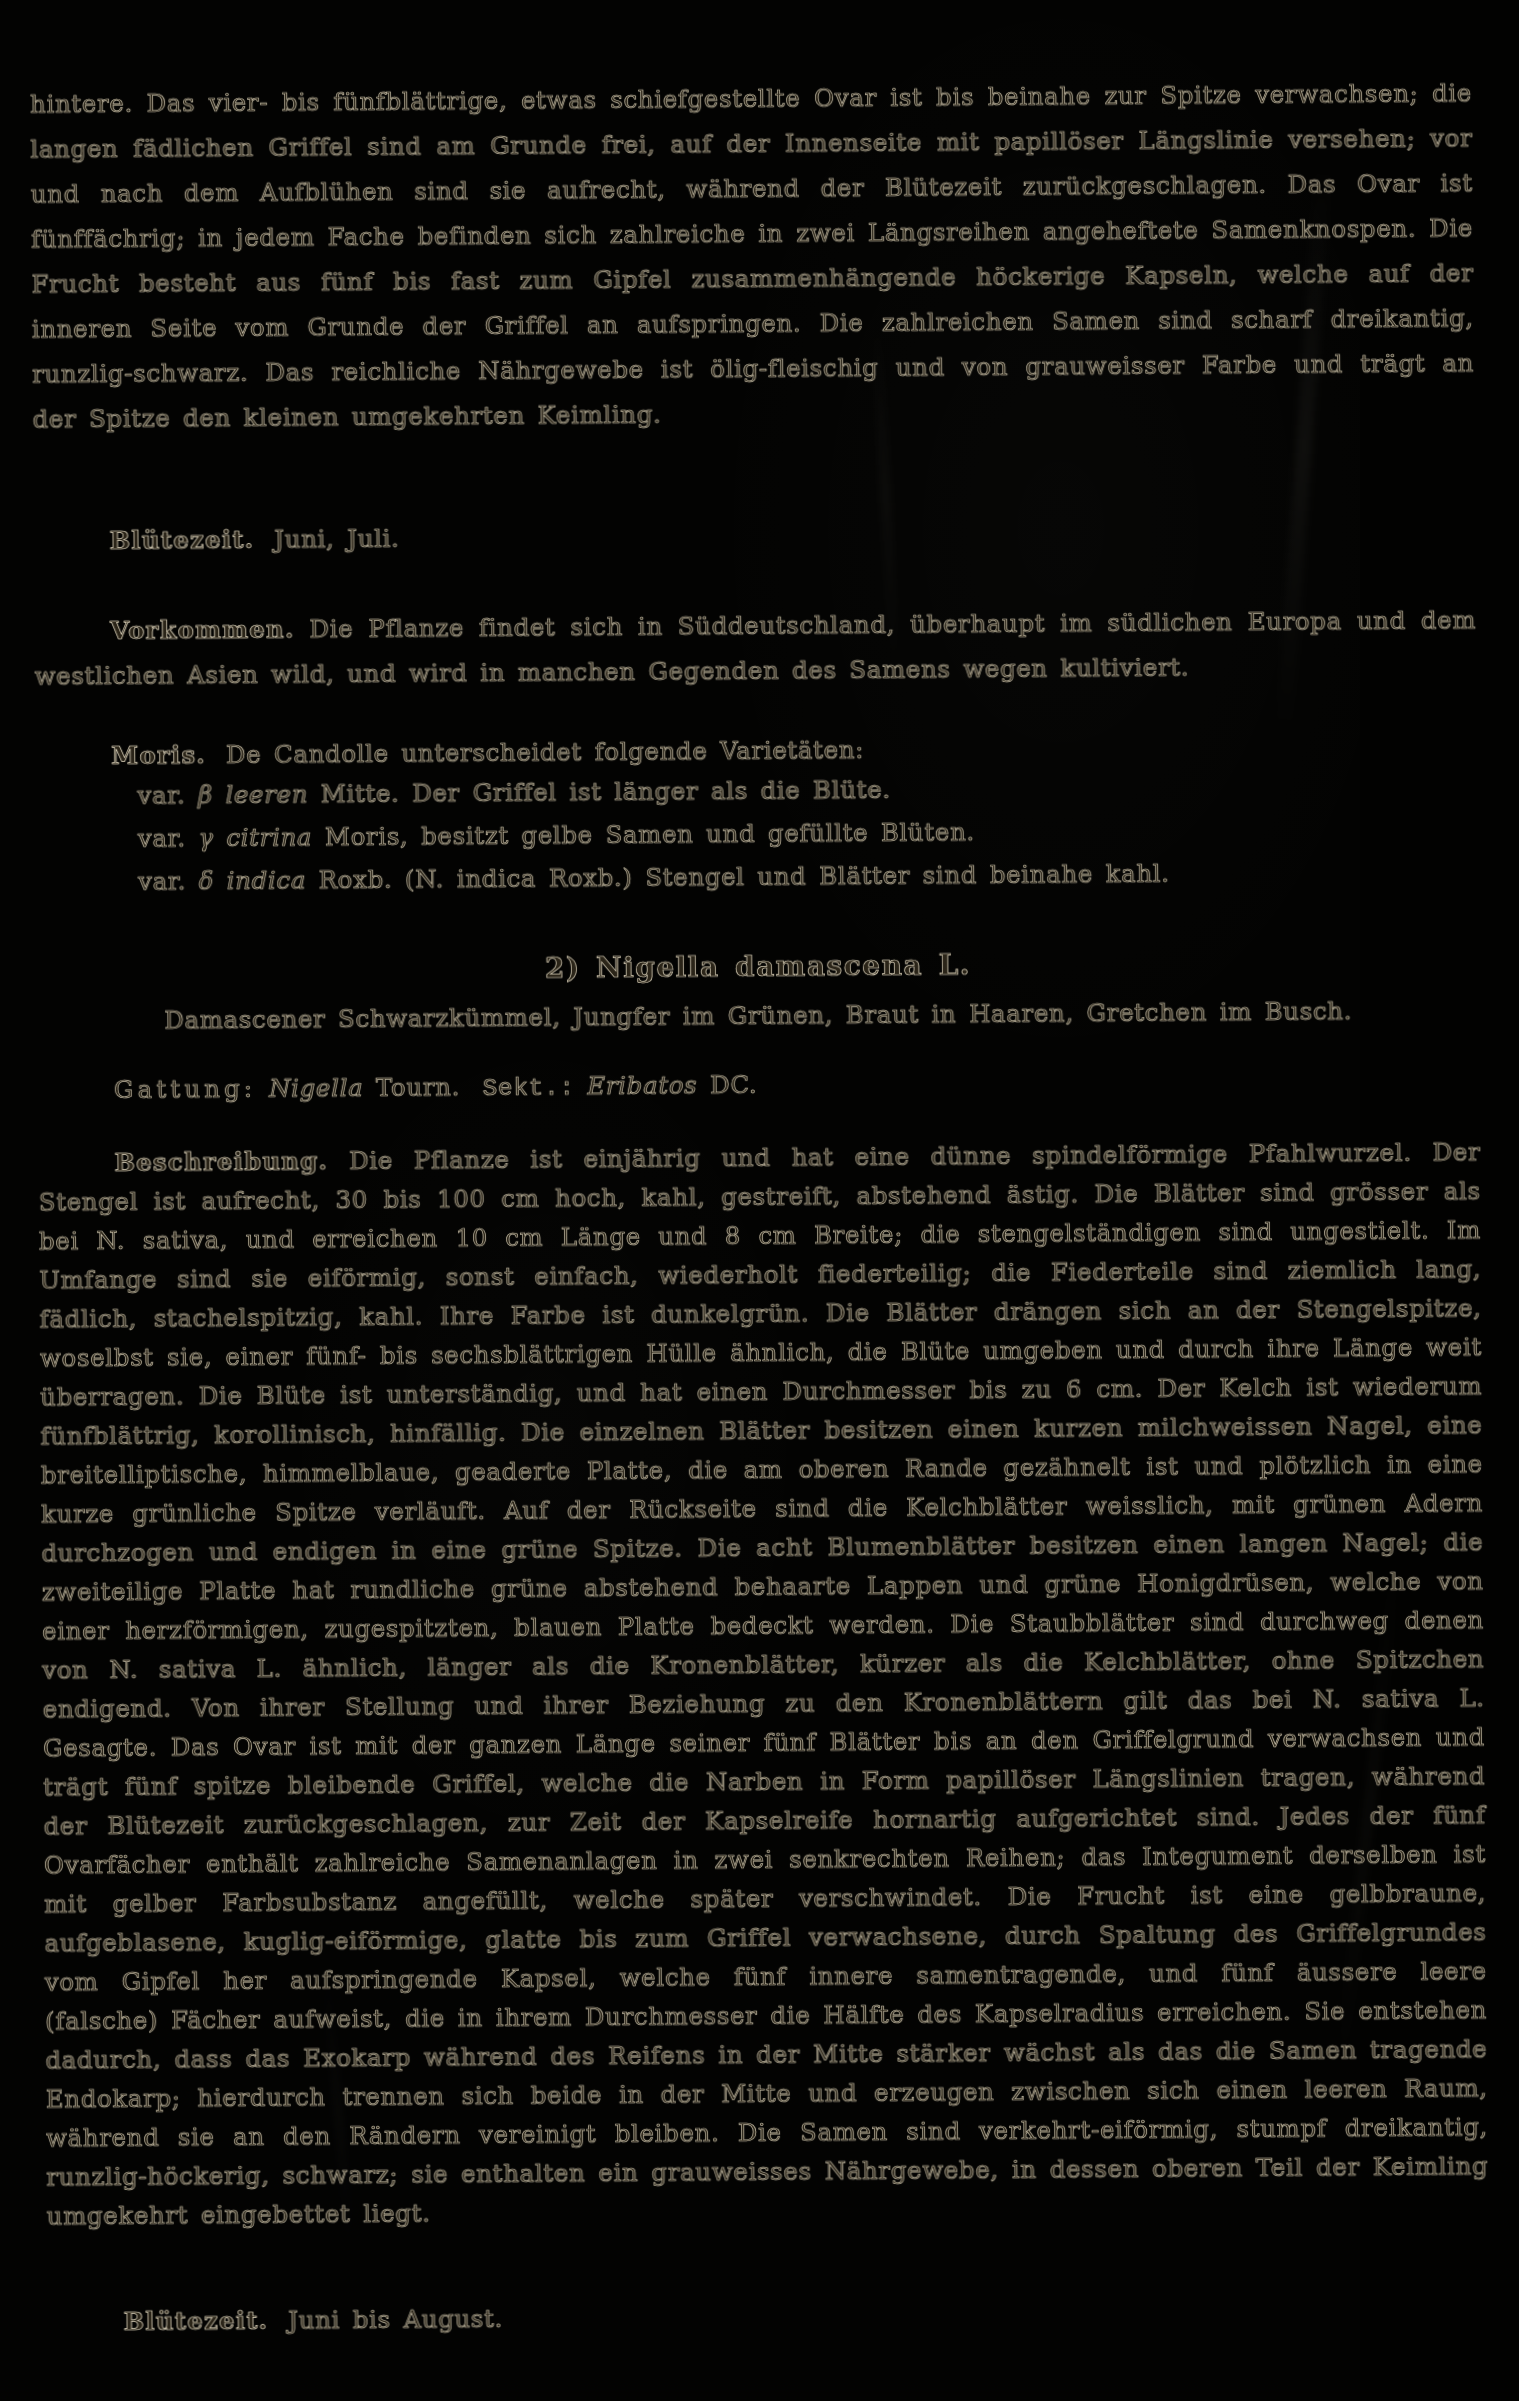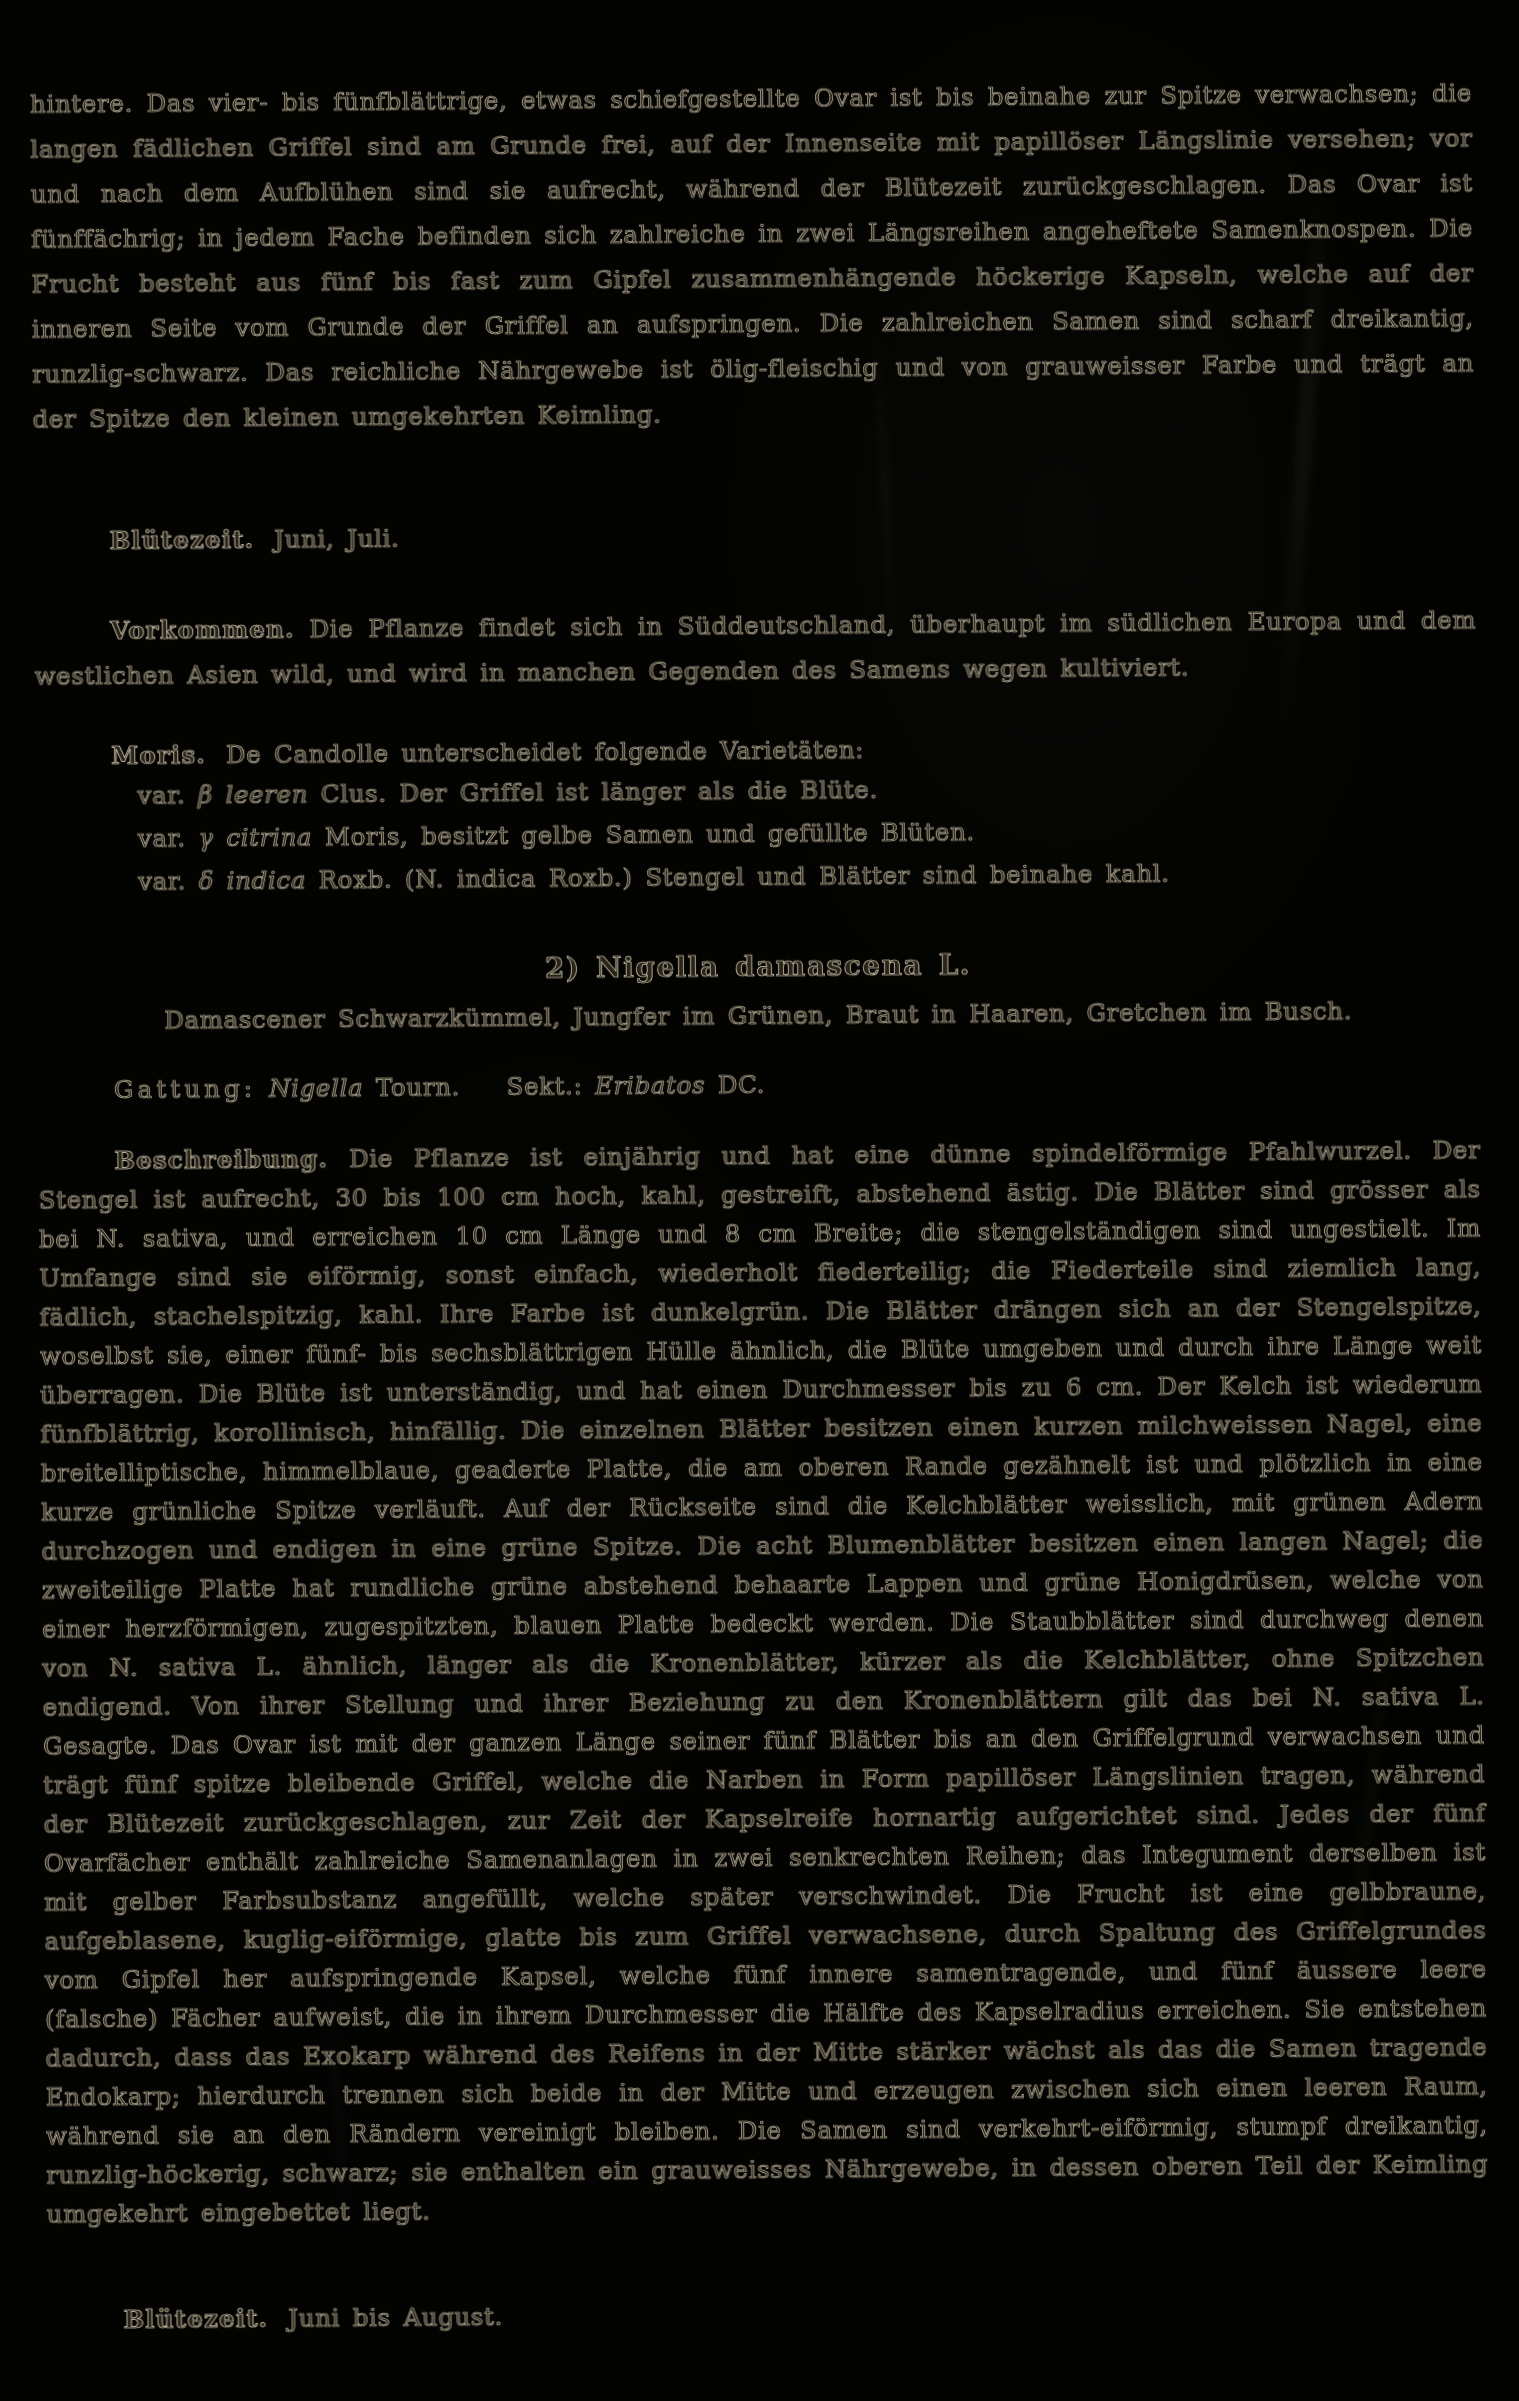--- a/index.html
+++ b/index.html
@@ -100,7 +100,7 @@
       <span>var.</span>
       <span class="it">β</span>
       <span class="it">leeren</span>
-      <span>Clus.</span>
+      <span>Mitte.</span>
       <span>Der Griffel ist länger als die Blüte.</span>
     </p>
     <p class="var-line">

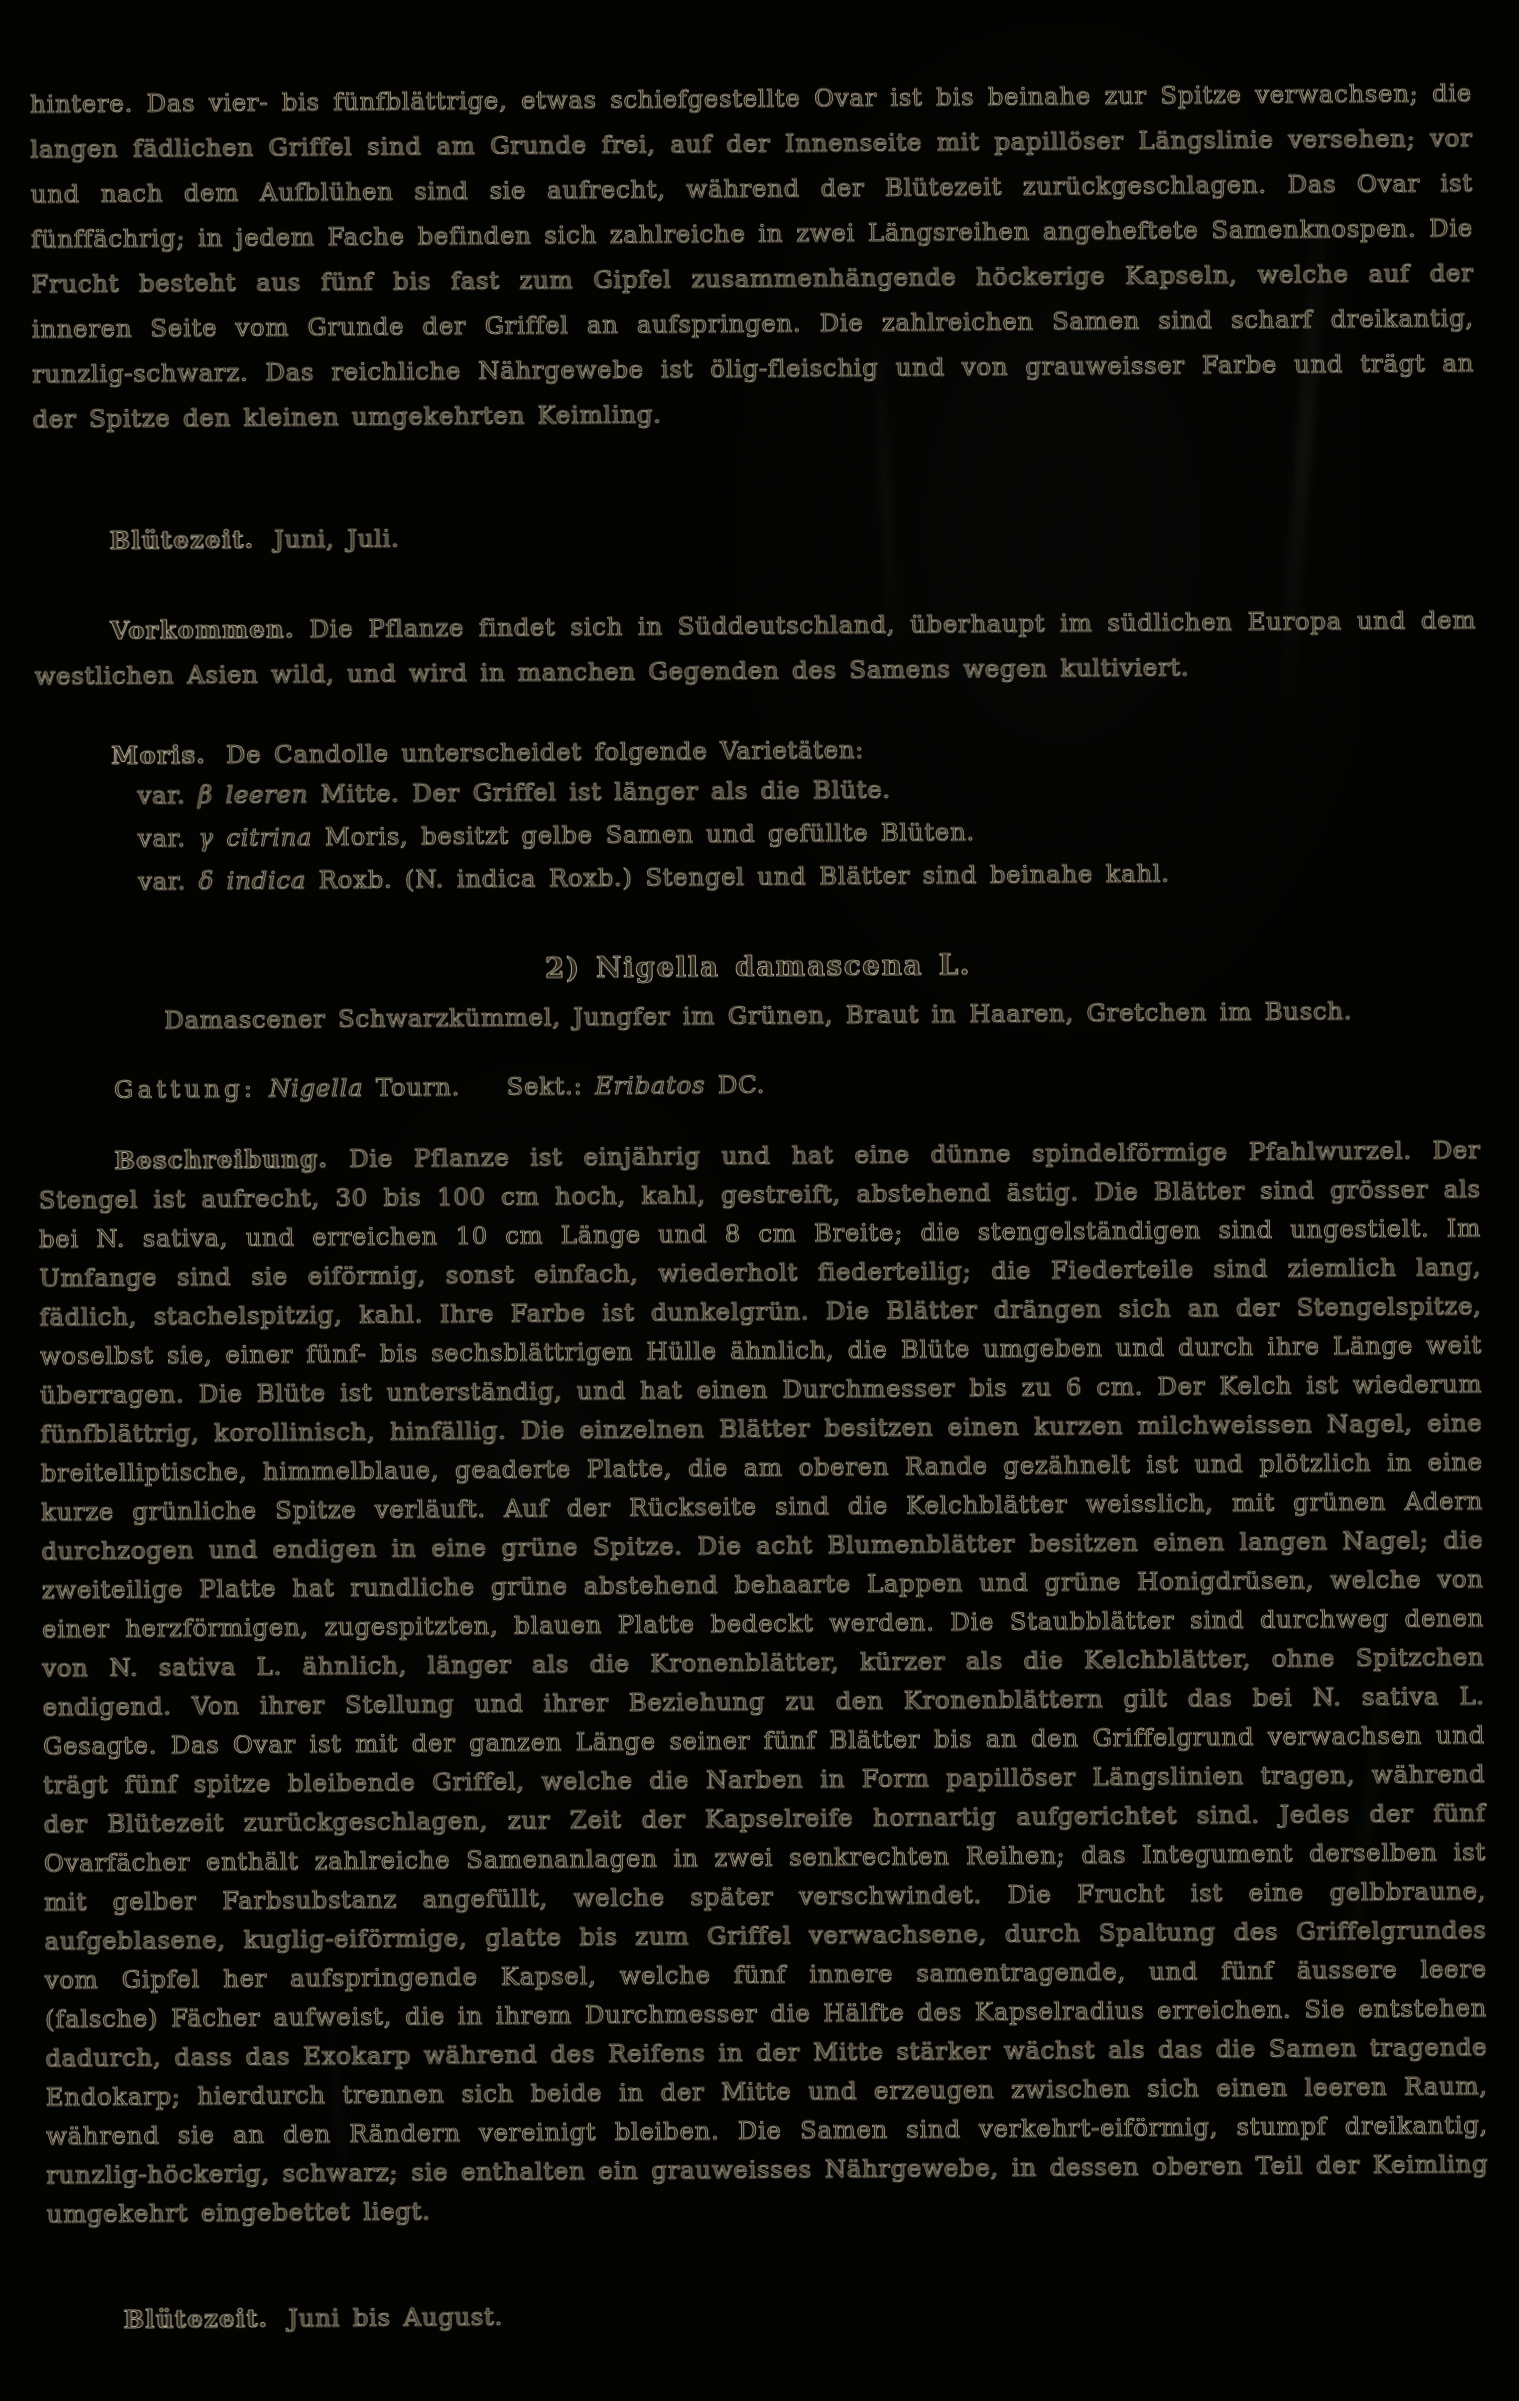--- a/index.html
+++ b/index.html
@@ -64,7 +64,7 @@
   .common-names { margin-top: 13px; text-align: center; text-indent:0; line-height: 36px; }
   .gattung-line { margin-top: 33px; text-align: left; line-height: 36px; }
   .gattung-label { letter-spacing: 4.2px; }
-  .sekt-label { margin-left: 34px; }
+  .sekt-label { margin-left: 10px; font-family: Liberation Mono, monospace; }
   .mt-desc    { margin-top: 33px; }
   .mt-bluete2 { margin-top: 69px; }
   .bluete-line { text-align: left; line-height: 36px; }

